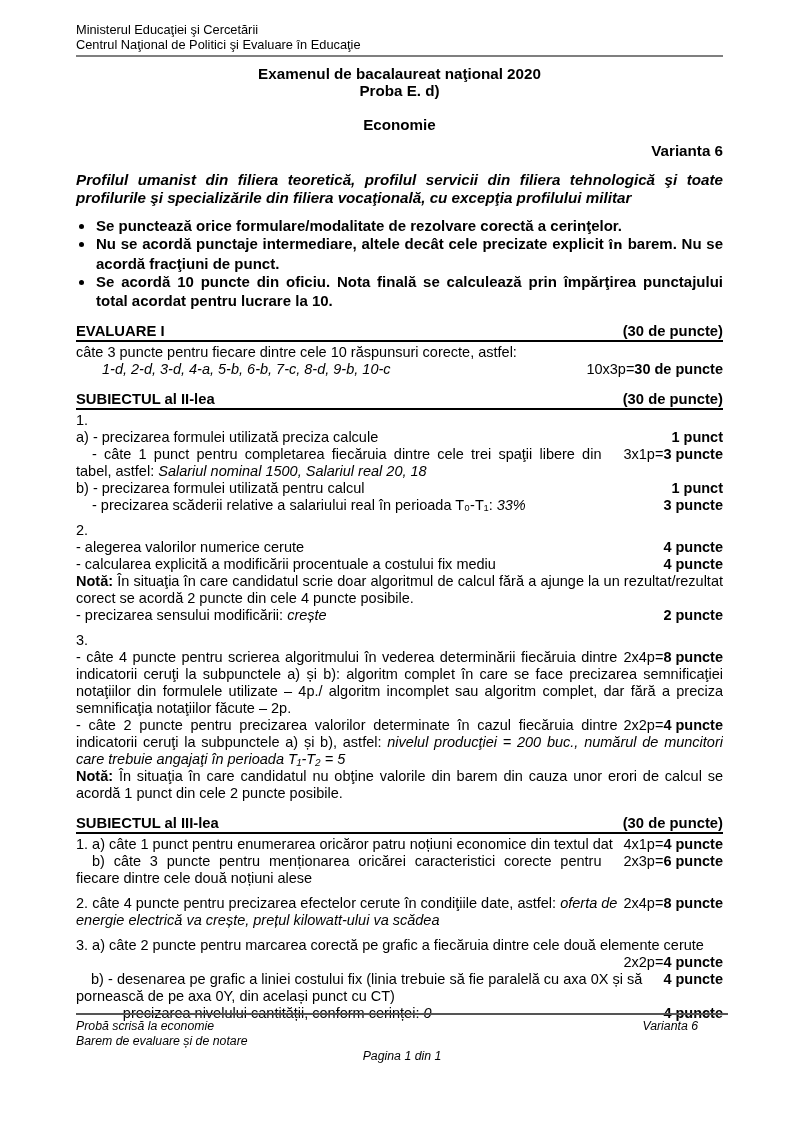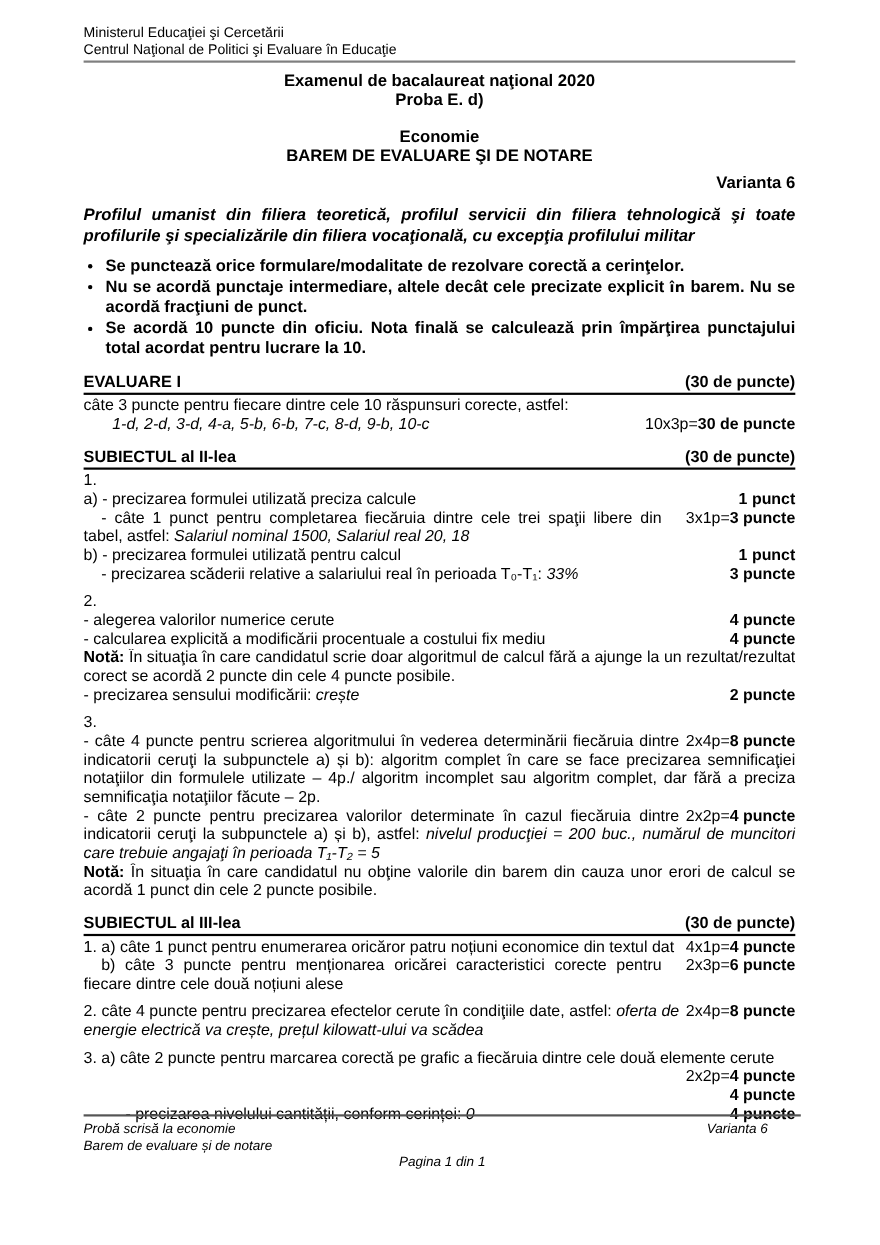--- a/index.html
+++ b/index.html
@@ -61,7 +61,6 @@
 
   <div class="tblock mt18">
     <div>Economie</div>
-    <div>BAREM DE EVALUARE ŞI DE NOTARE</div>
   </div>
 
   <div class="variant-line">Varianta 6</div>

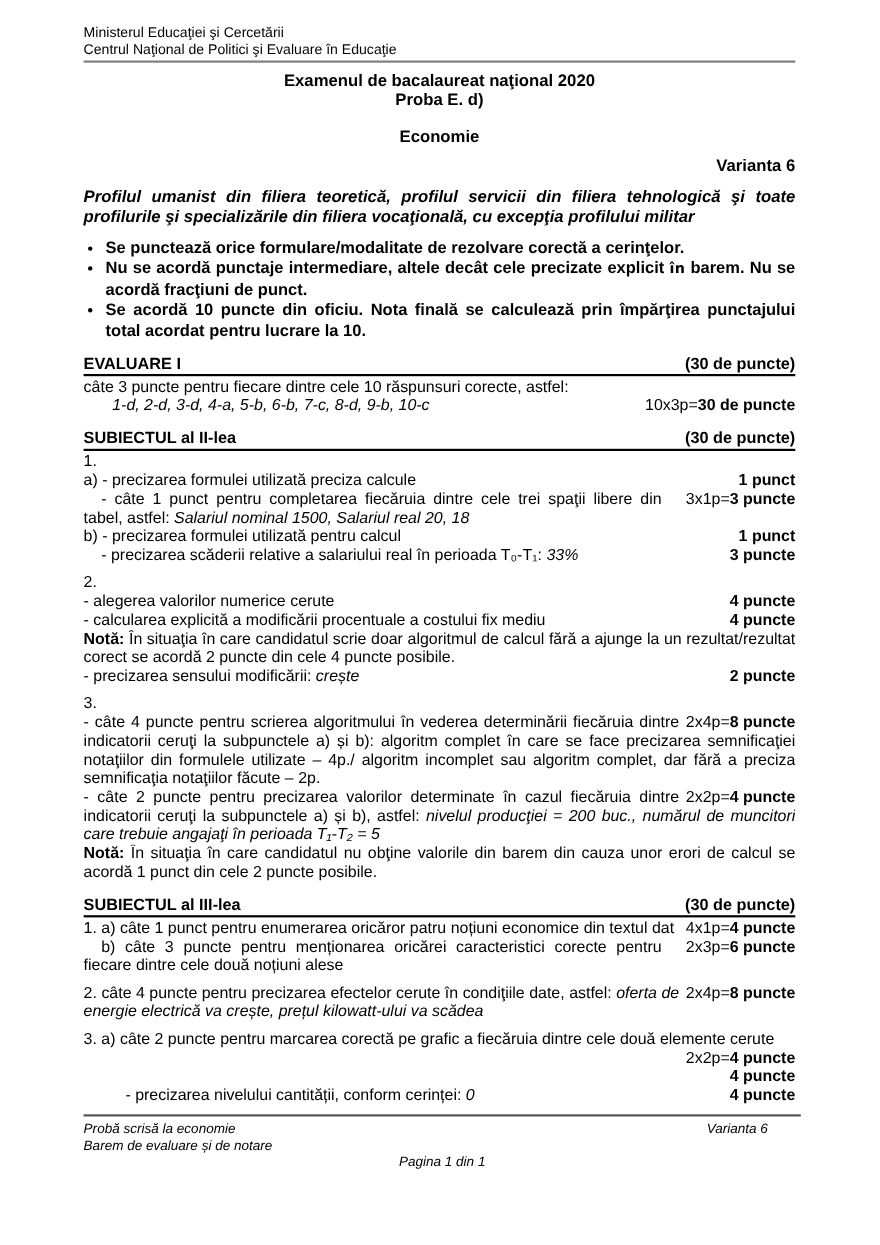--- a/index.html
+++ b/index.html
@@ -161,6 +161,7 @@
   </div>
   <div class="pflt ti15">
     <span class="fr"><b>4 puncte</b></span>
+    <span>b) - desenarea pe grafic a liniei costului fix (linia trebuie să fie paralelă cu axa 0X și să pornească de pe axa 0Y, din același punct cu CT)</span>
   </div>
   <div class="fx">
     <span class="left ind38"><span>- precizarea nivelului cantității, conform cerinței: </span><i>0</i></span>

